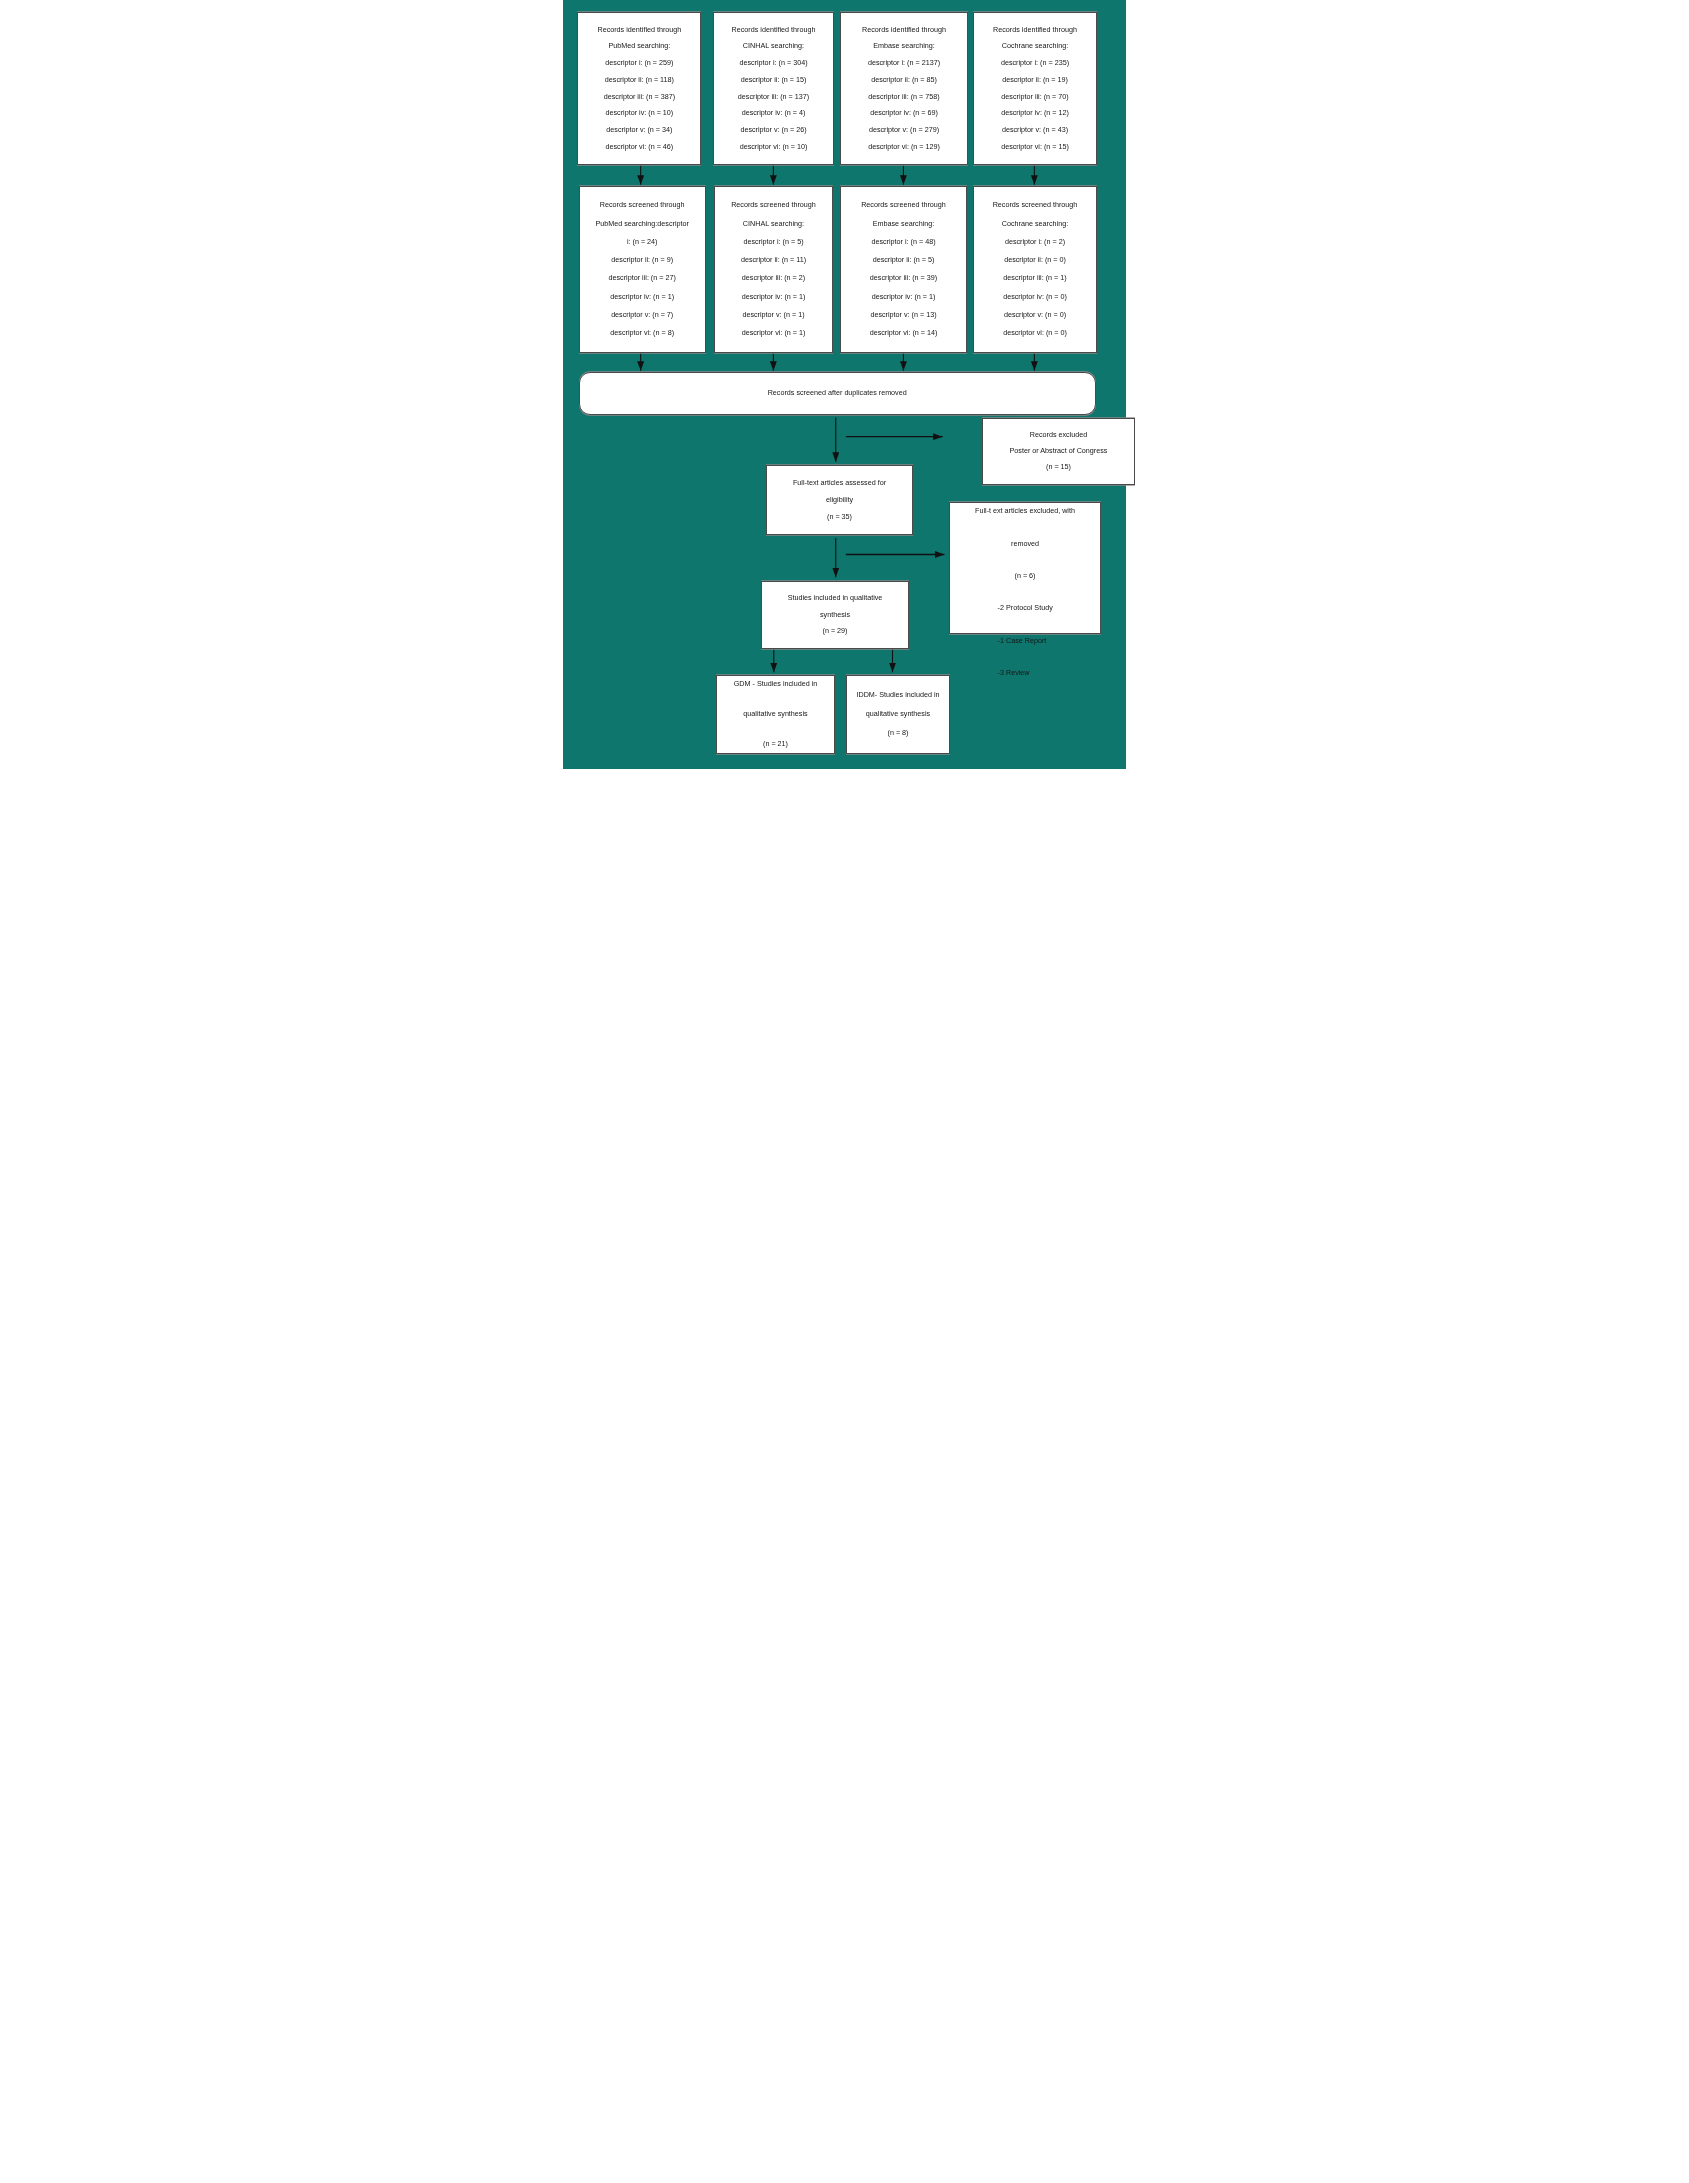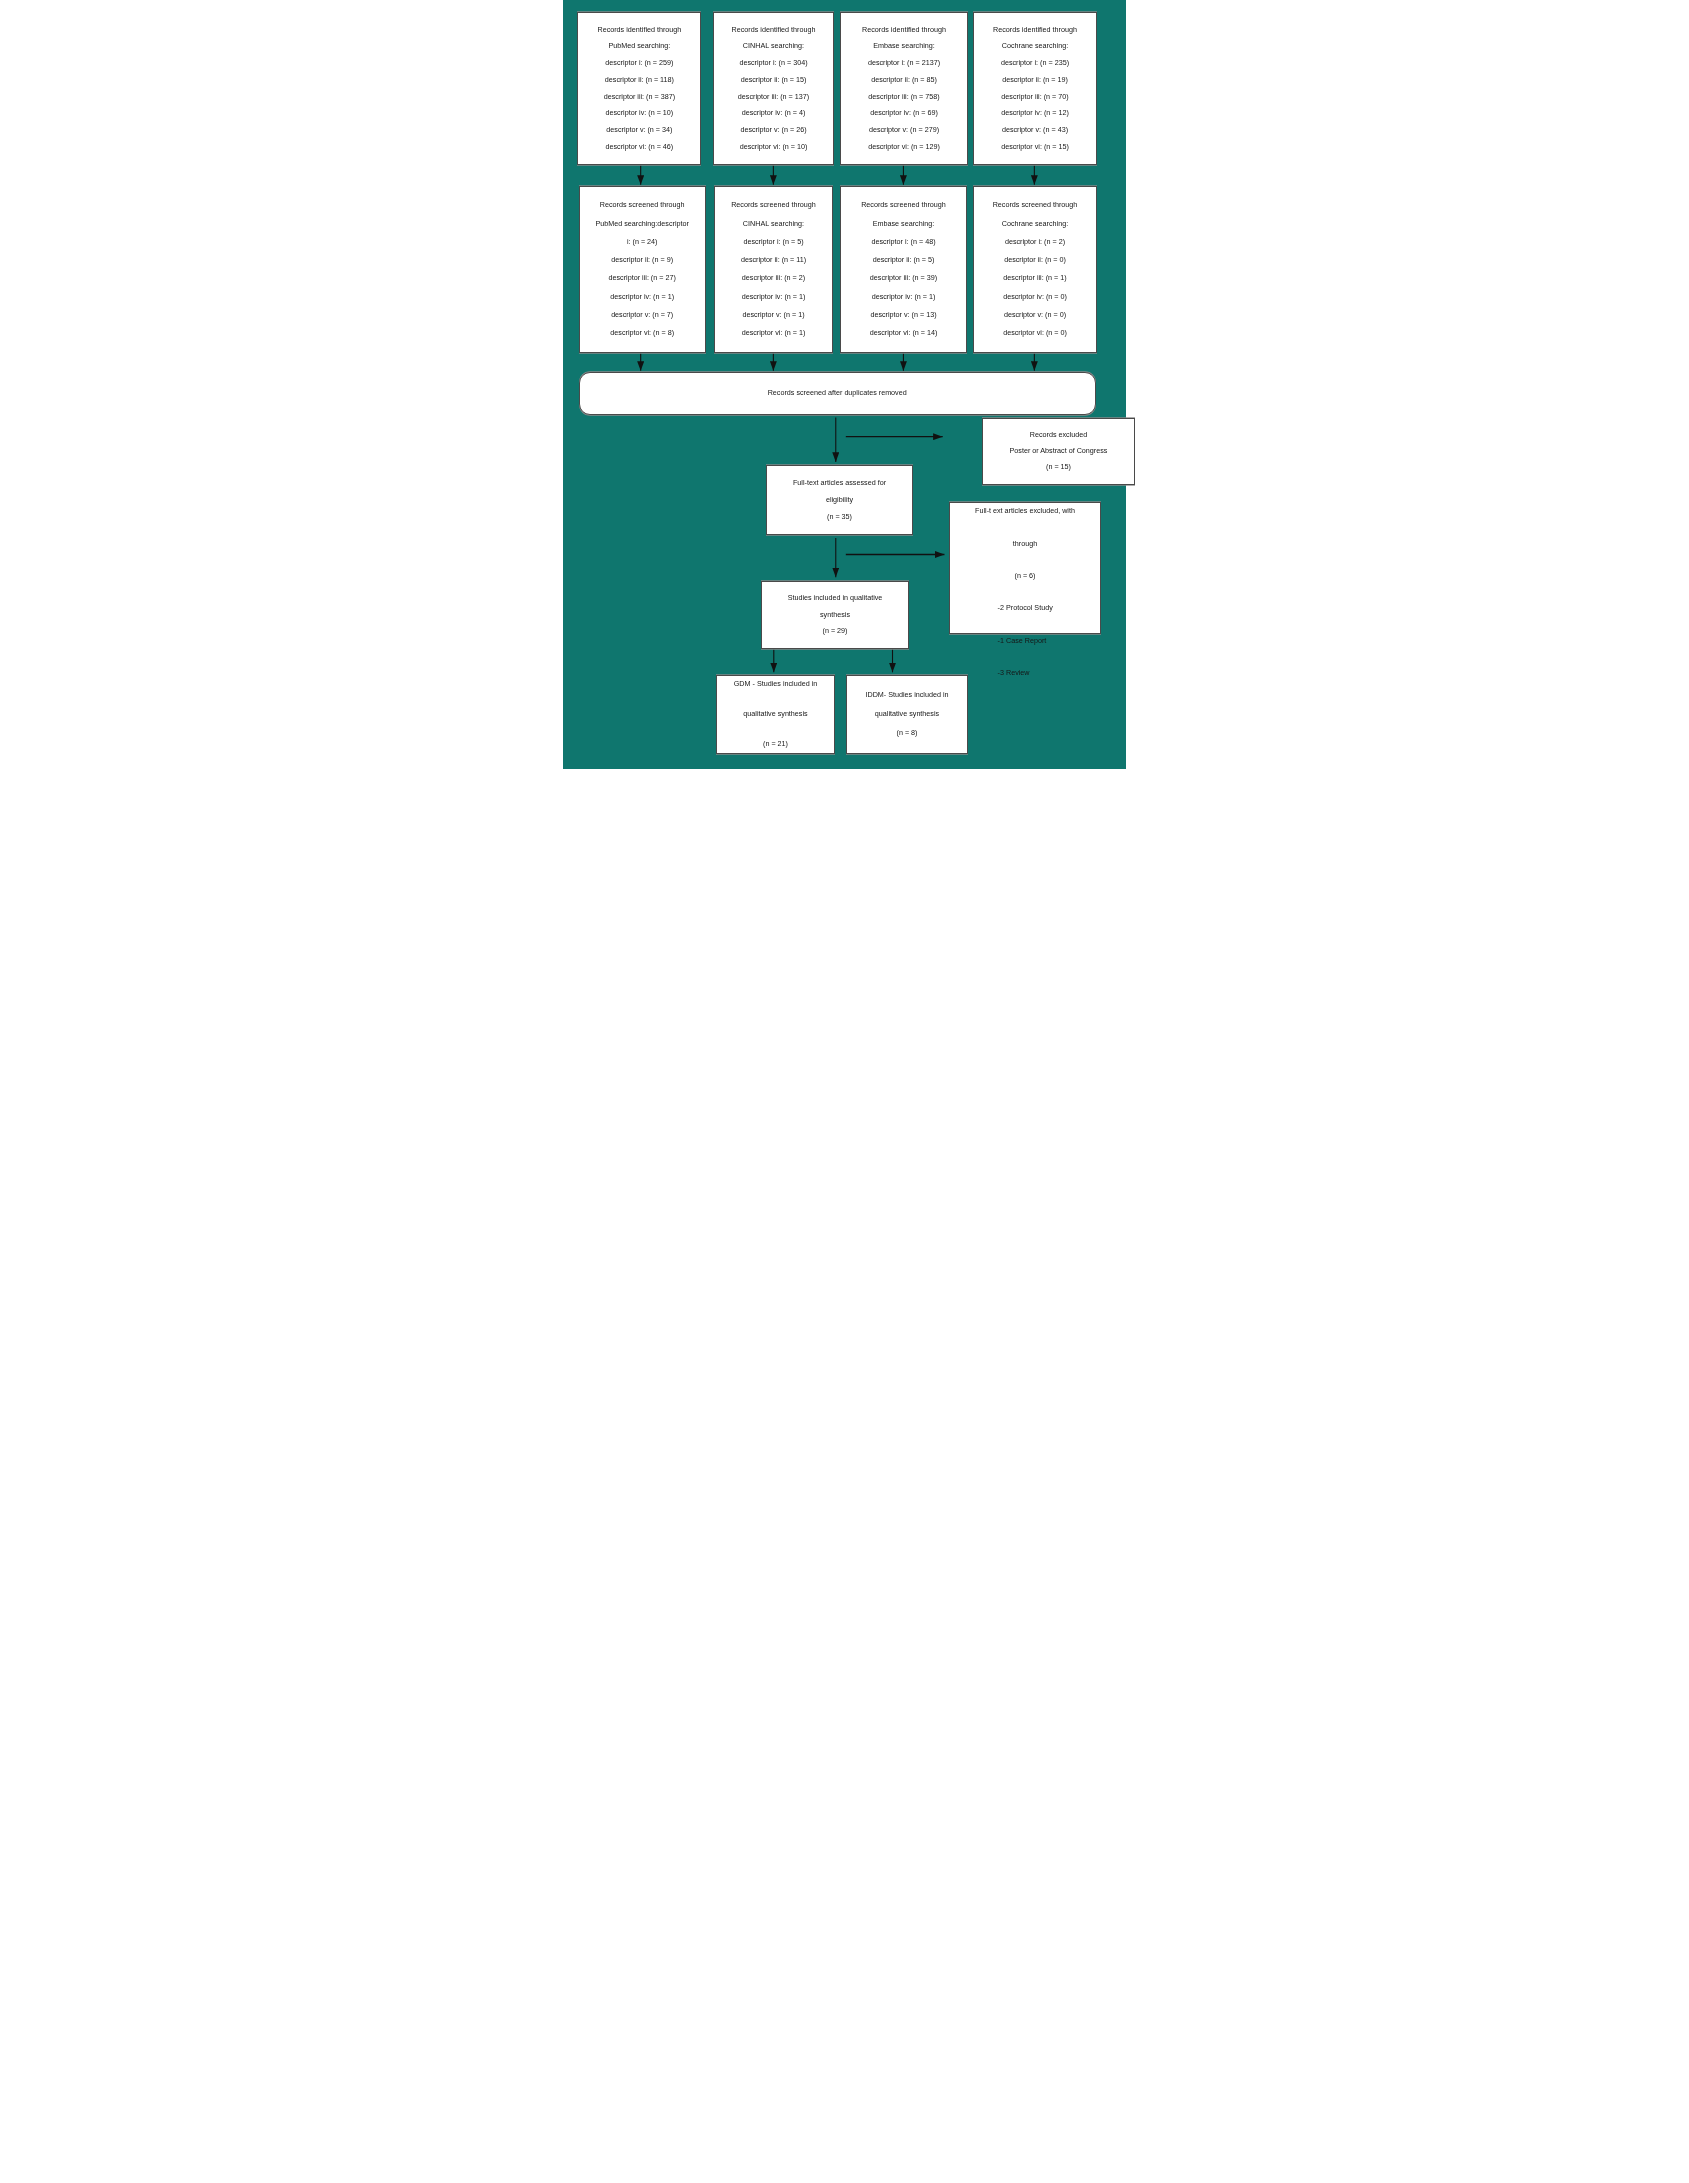--- a/index.html
+++ b/index.html
@@ -188,7 +188,7 @@
 
   <div class="box" id="b-fulltext-excluded" style="left:386px; top:502px; width:152px; height:132px;gap:24px;">
       <div class="line">Full-t ext articles excluded, with</div>
-      <div class="line">through</div>
+      <div class="line">removed</div>
       <div class="line">(n = 6)</div>
       <div class="line">-2 Protocol Study</div>
       <div class="line">-1 Case Report</div>

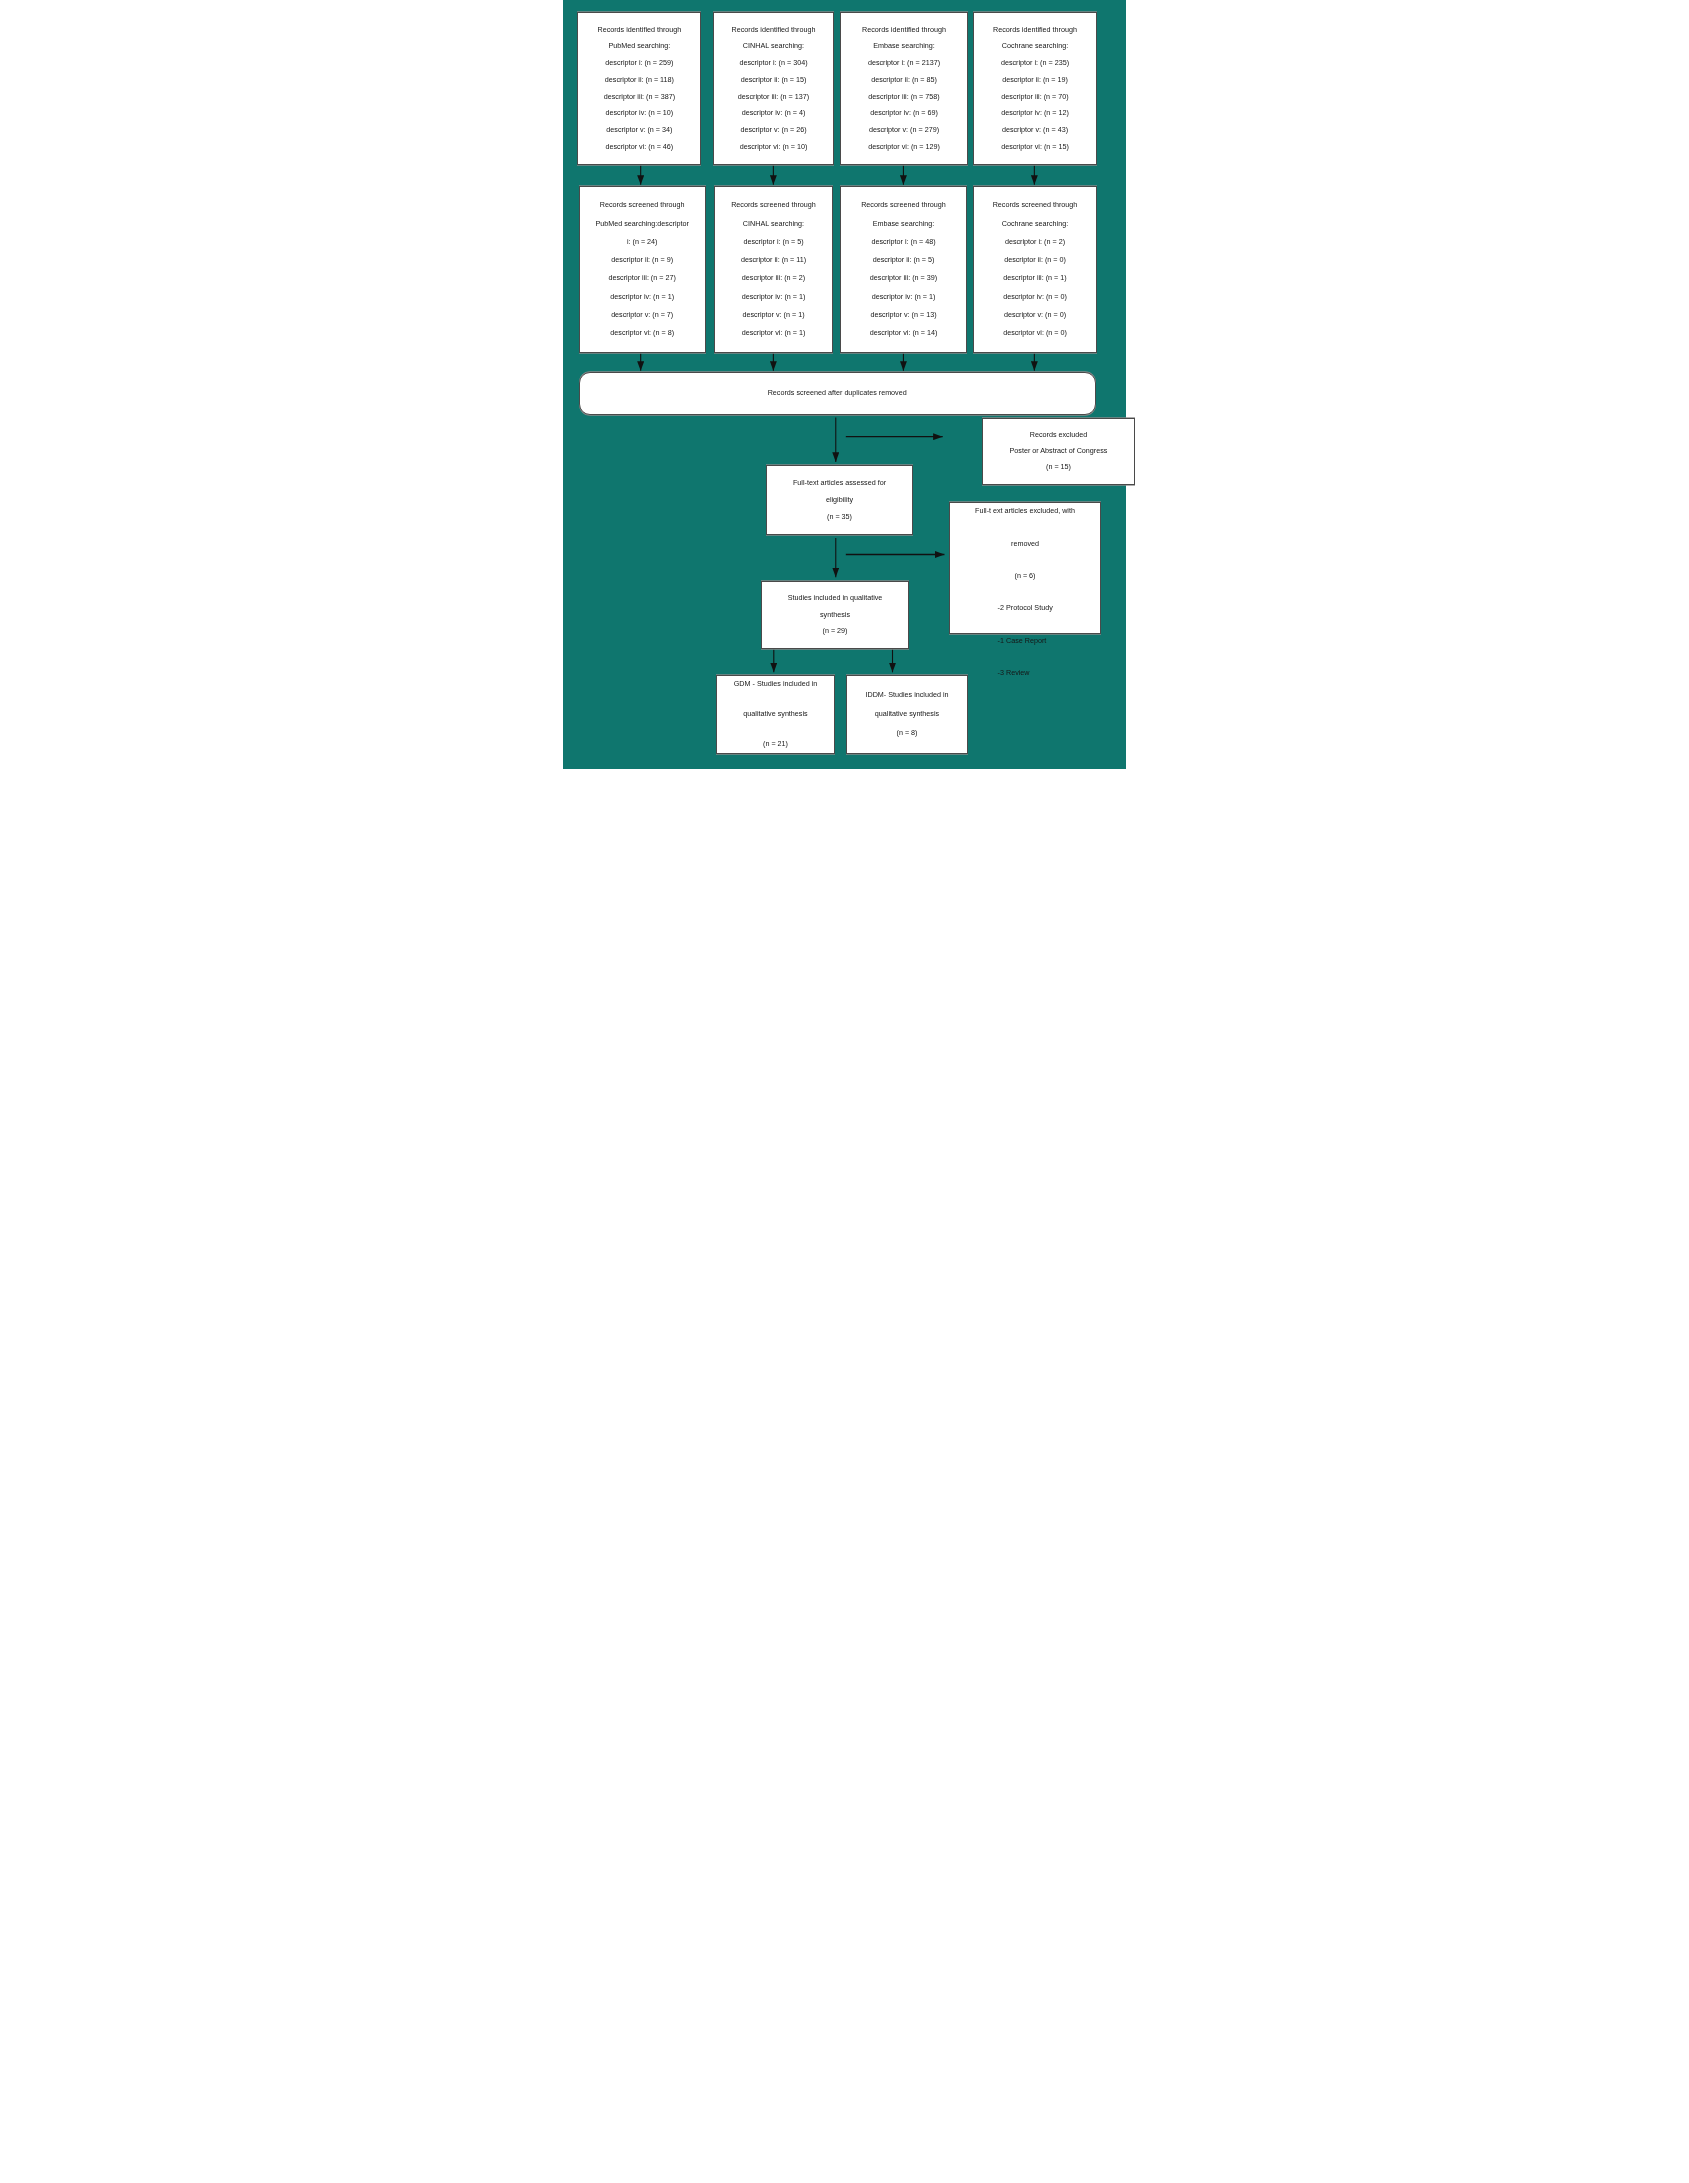--- a/index.html
+++ b/index.html
@@ -207,7 +207,7 @@
       <div class="line">(n = 21)</div>
     </div>
 
-  <div class="box" id="b-iddm" style="left:283px; top:675px; width:122px; height:79px;">
+  <div class="box" id="b-iddm" style="left:283px; top:675px; width:104px; height:79px;">
       <div class="line">IDDM- Studies included in</div>
       <div class="line">qualitative synthesis</div>
       <div class="line">(n = 8)</div>

